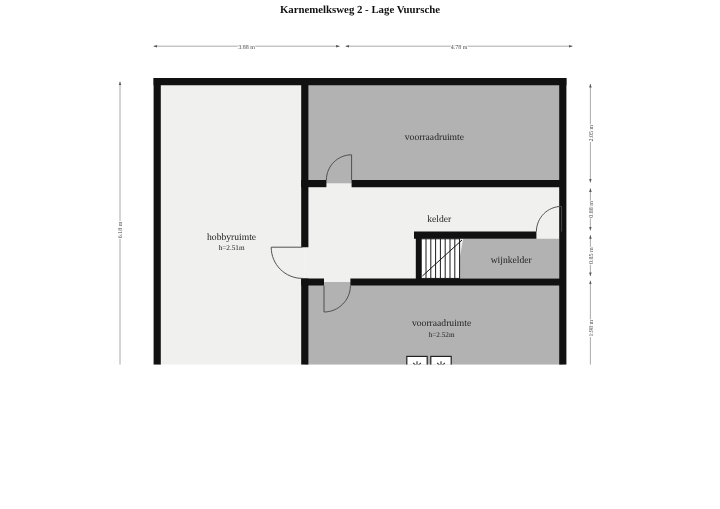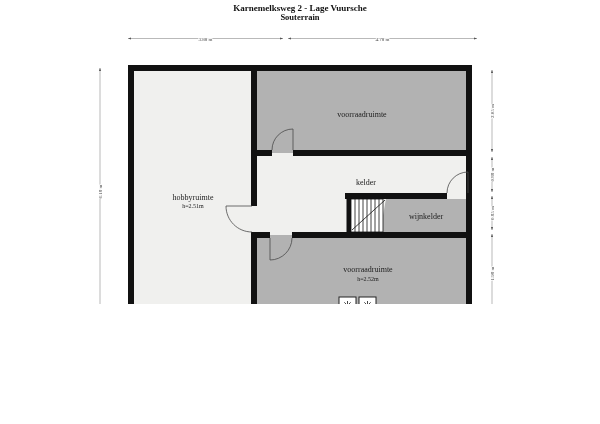--- a/index.html
+++ b/index.html
@@ -32,7 +32,6 @@
 
   <div id="titleblock">
     <div class="t1">Karnemelksweg 2 - Lage Vuursche</div>
-    <div class="t2">Souterrain</div>
   </div>
 
   <svg width="600" height="424" viewBox="0 0 600 424" style="position:absolute;left:0;top:0;">

